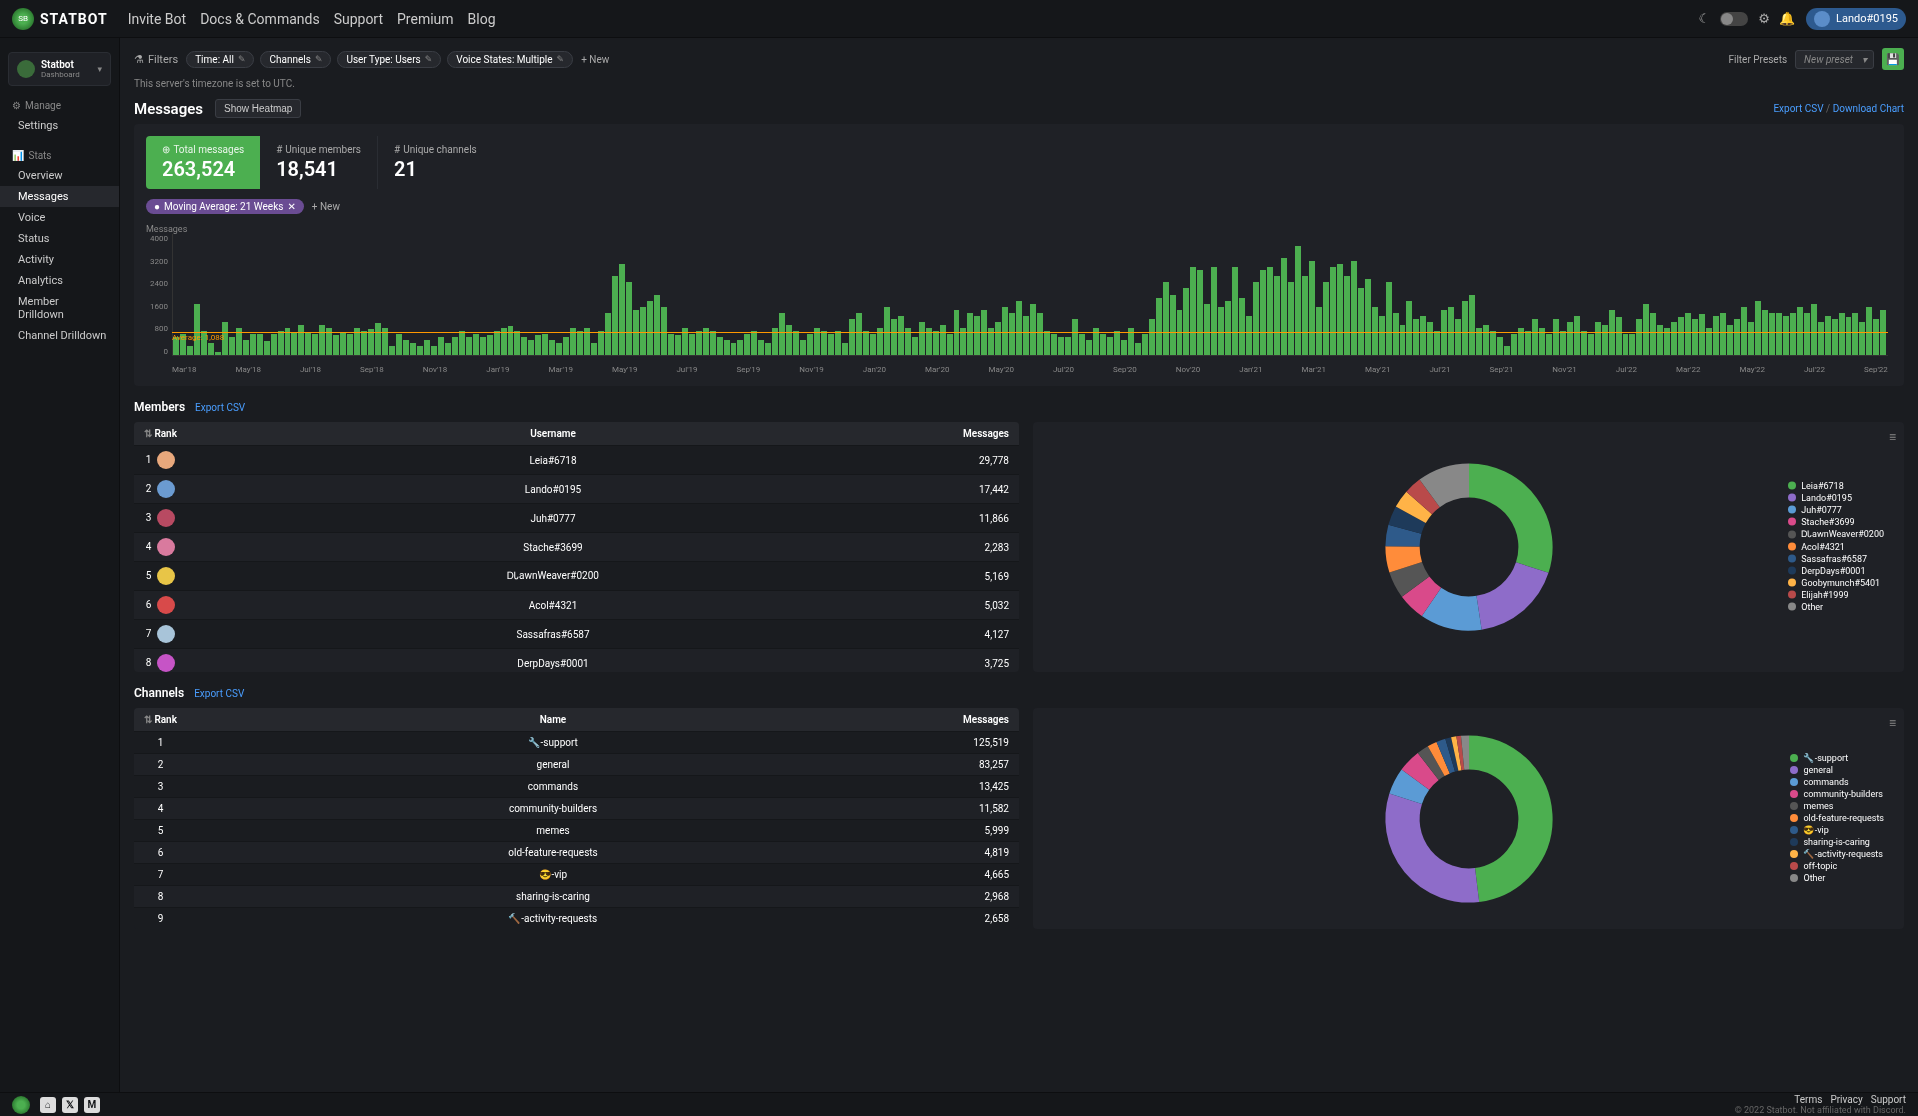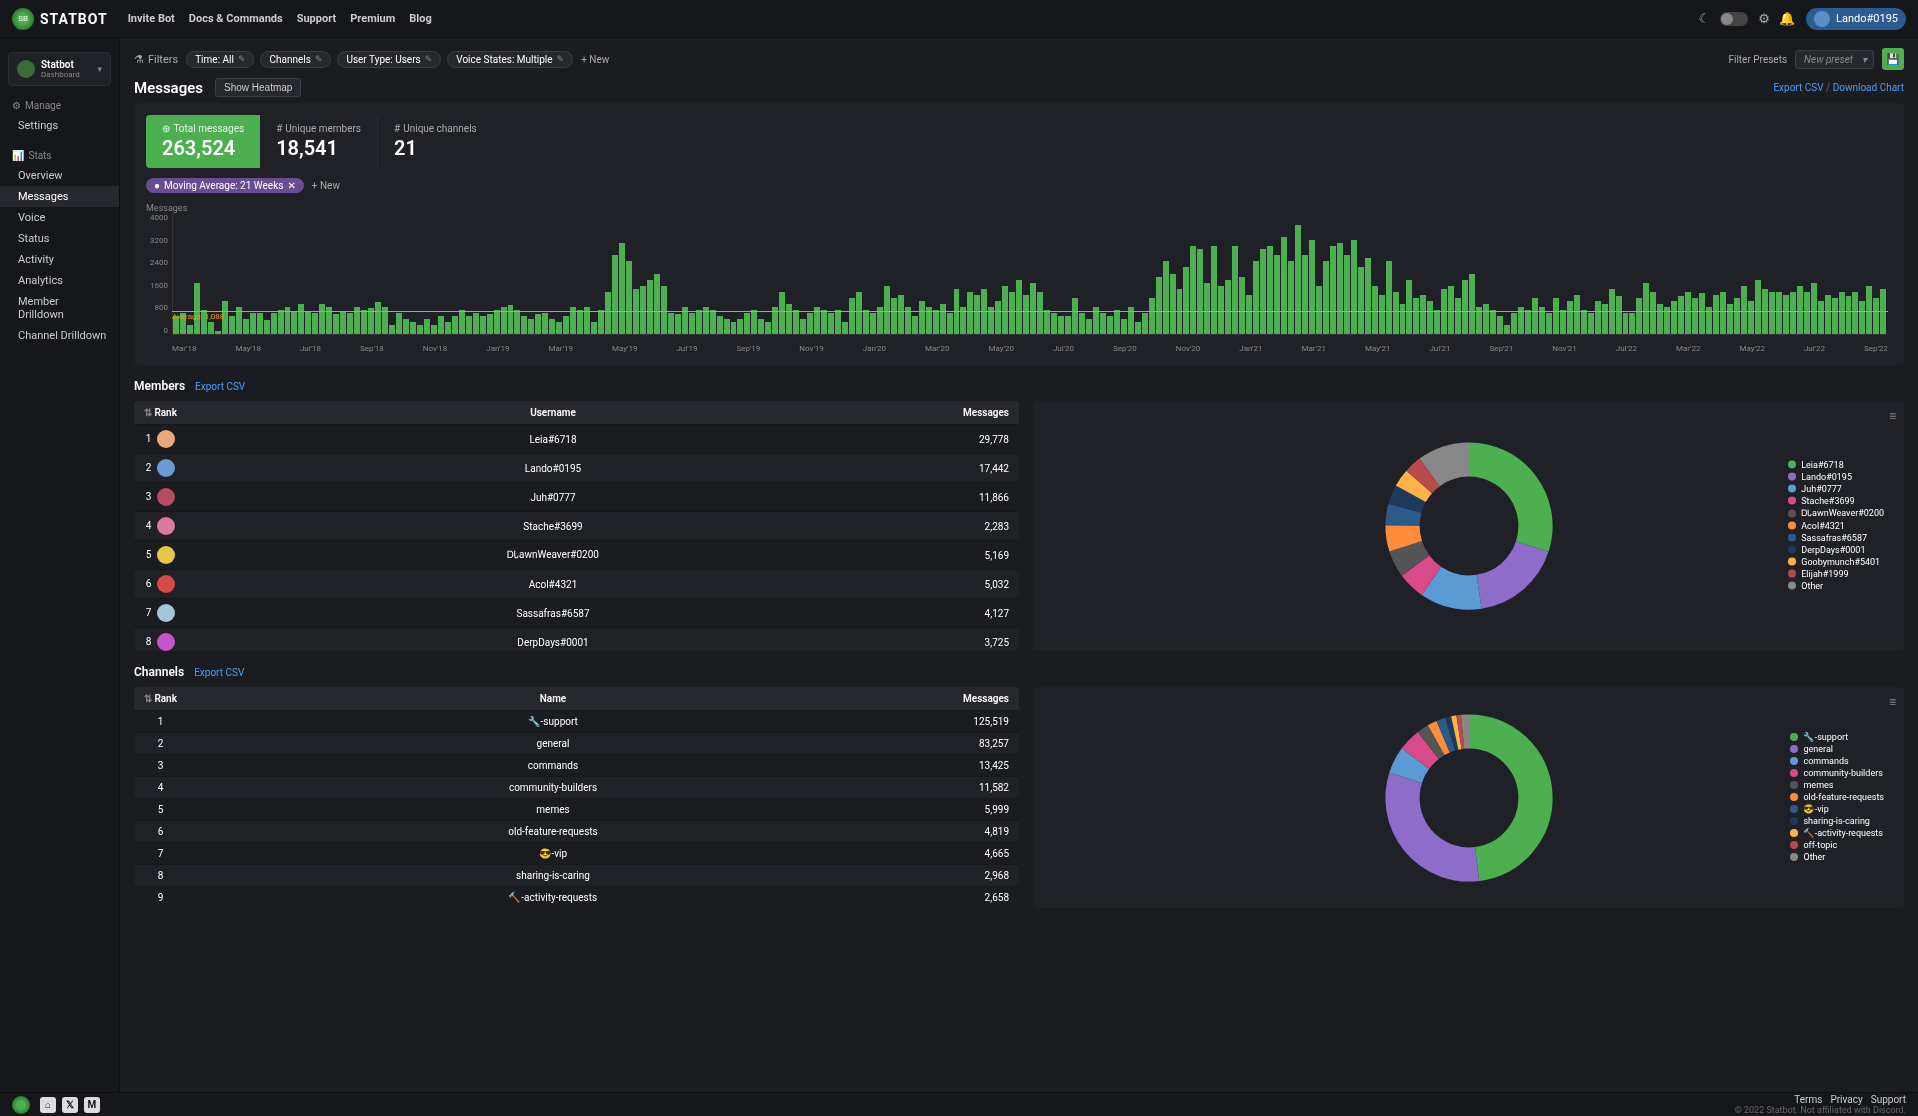--- a/index.html
+++ b/index.html
@@ -9,7 +9,7 @@
 .logo-icon { width: 22px; height: 22px; background: radial-gradient(circle, #4caf50 30%, #2e7d32 70%); border-radius: 50%; position: relative; display:flex;align-items:center;justify-content:center;font-size:8px;font-weight:normal;}
 .logo-text { font-weight: 700; font-size: 14px; letter-spacing: 1px; }
 .nav-links { display: flex; gap: 14px; }
-.nav-links a { color: #ccc; text-decoration: none; font-size: 11px; font-weight: bold; }
+.nav-links a { color: #ccc; text-decoration: none; font-size: 14px; }
 .topbar-right { margin-left: auto; display: flex; align-items: center; gap: 10px; }
 .toggle { width: 28px; height: 14px; background: #444; border-radius: 7px; position: relative; }
 .toggle::after { content:''; position:absolute; width:12px; height:12px; background:#888; border-radius:50%; top:1px; left:1px; }

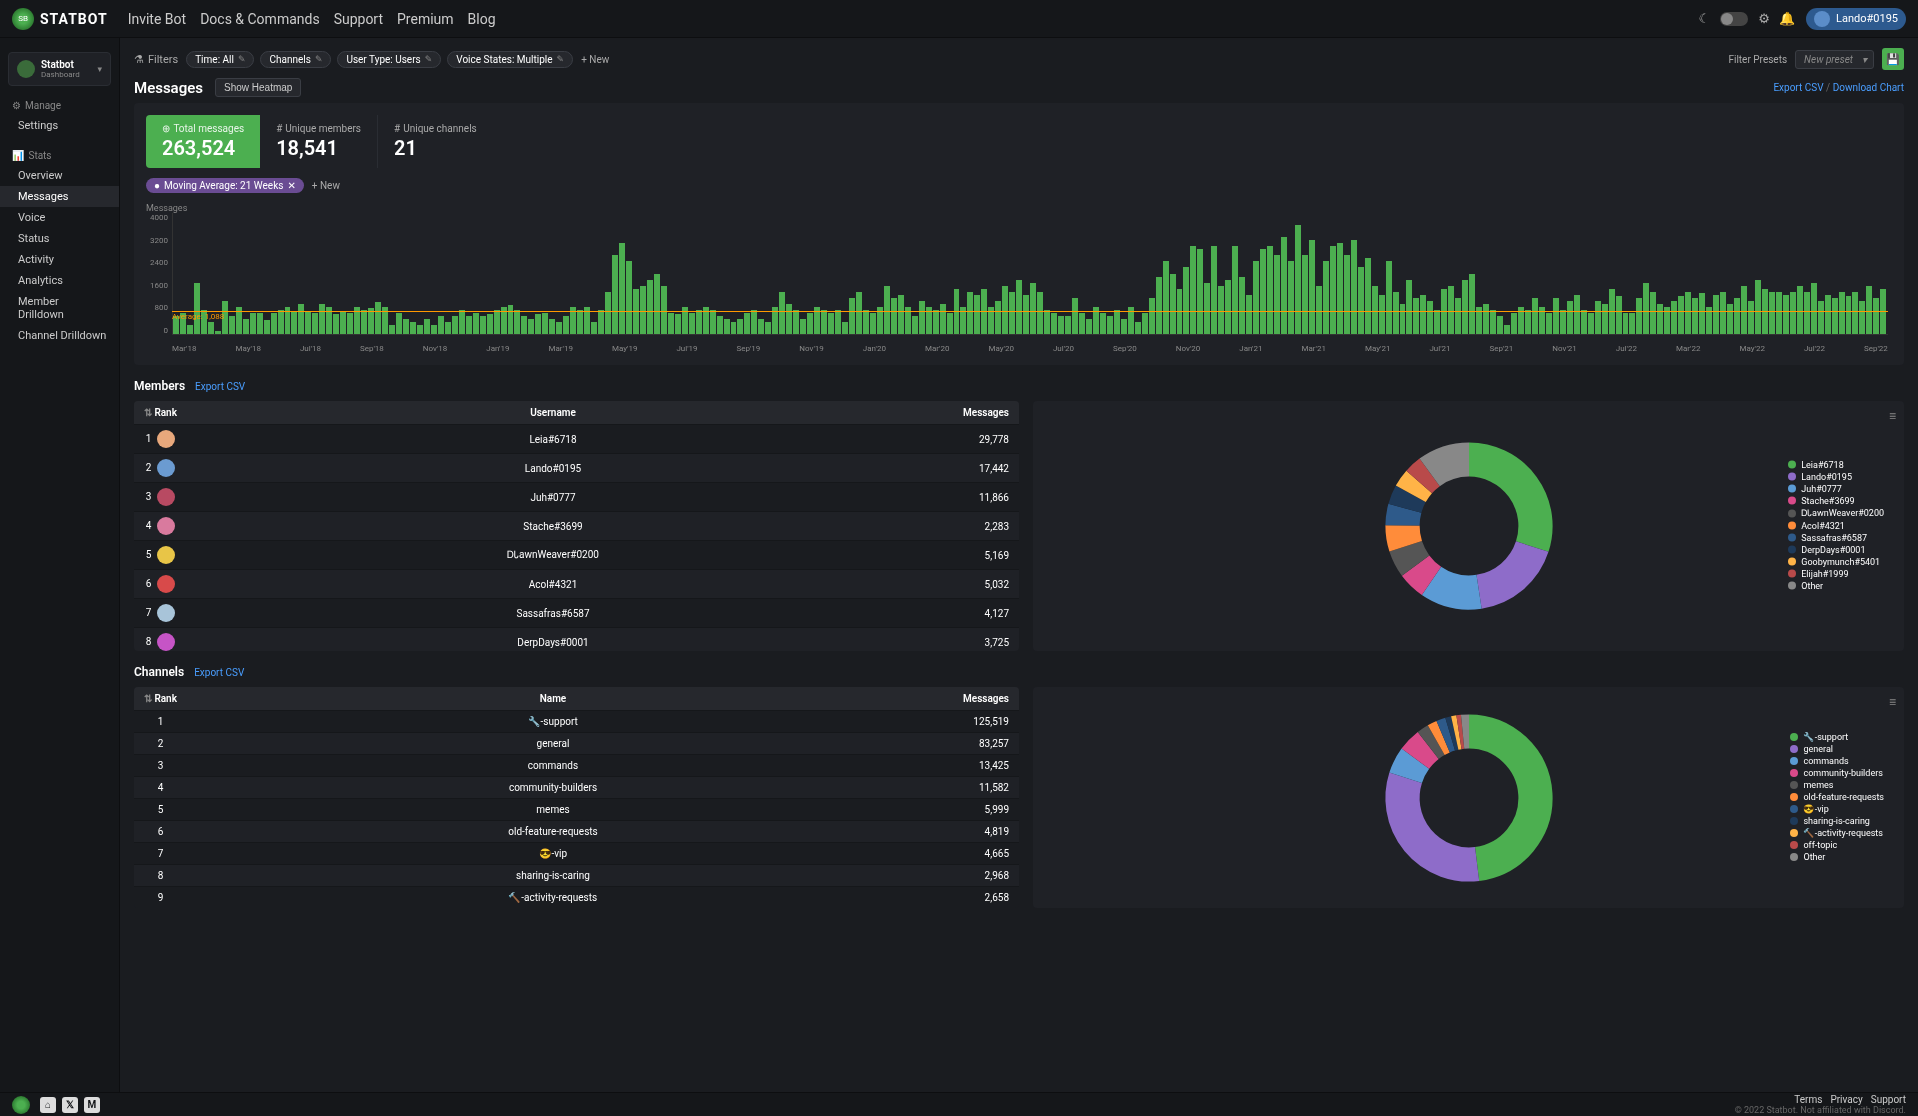--- a/index.html
+++ b/index.html
@@ -188,6 +188,7 @@
           </div>
       </div>
     </div>
+    <div class="tz-note">This server's timezone is set to UTC.</div>
 
     <div class="section-head">
       <h2>Messages</h2>

